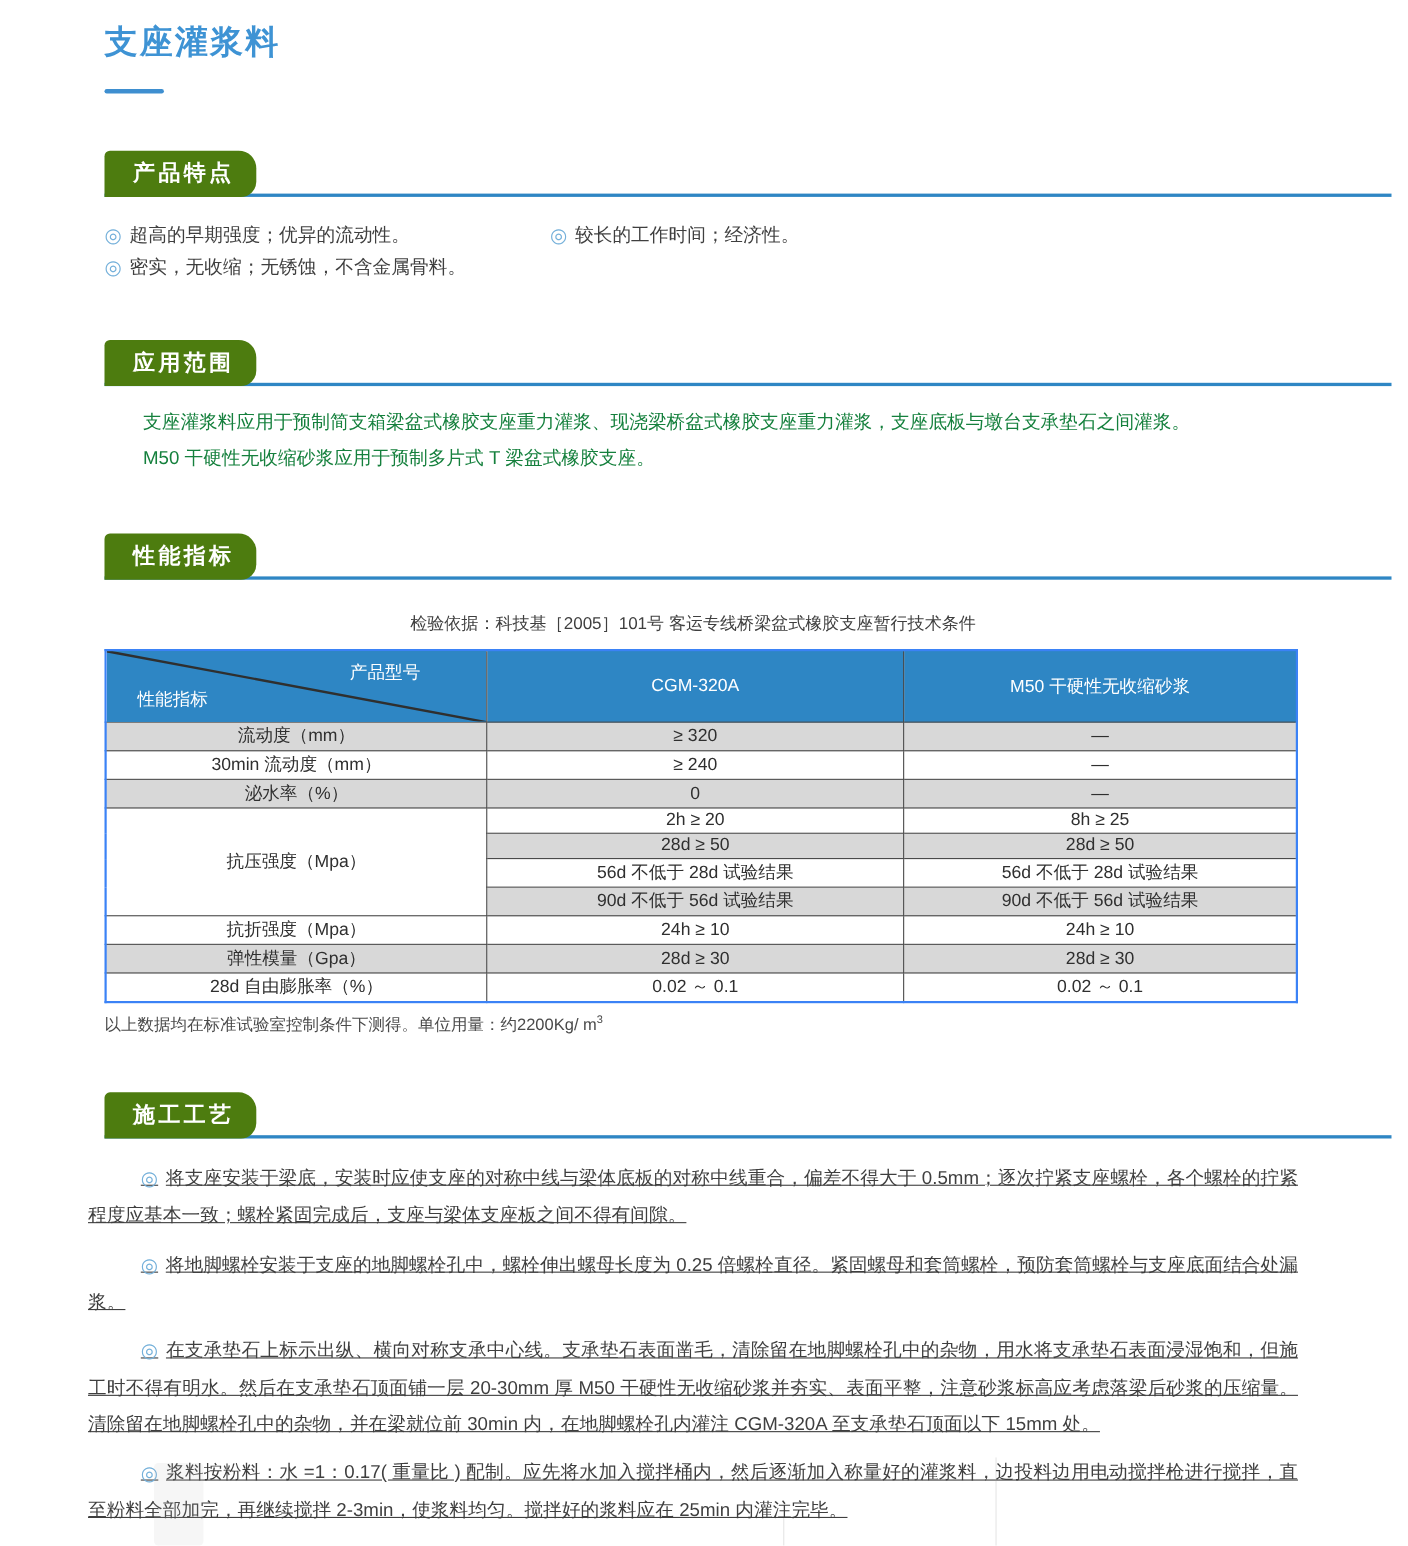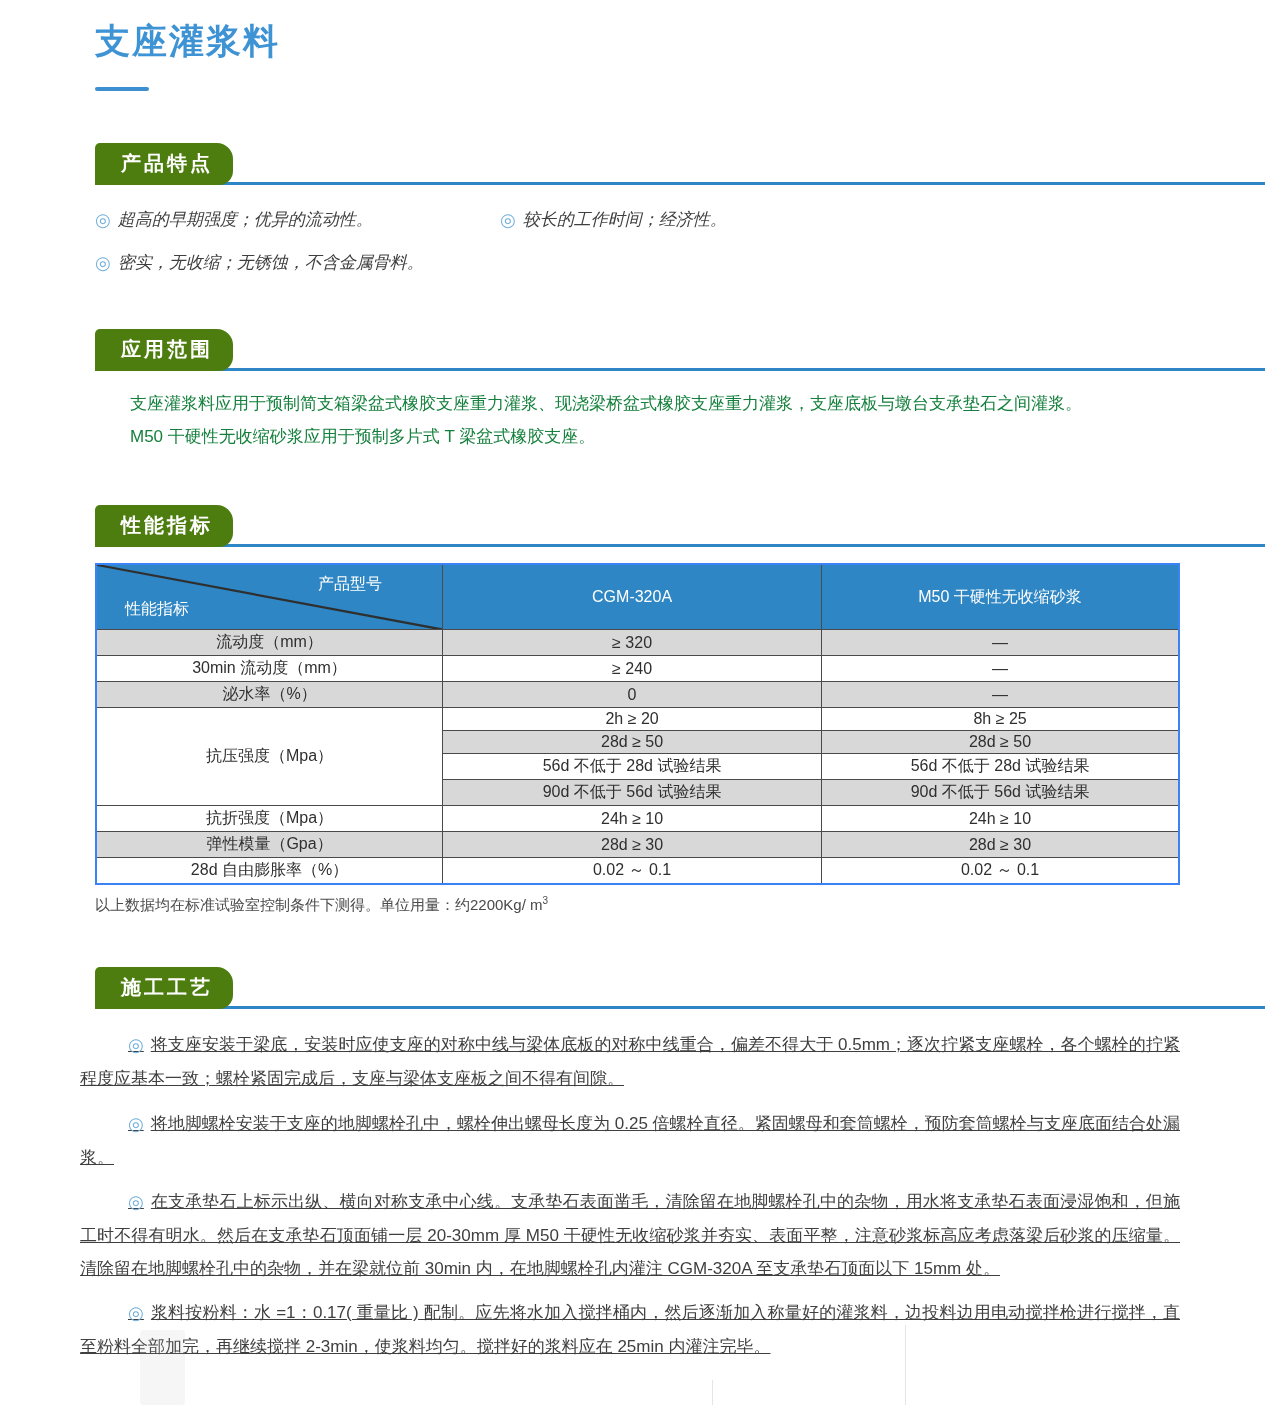--- a/index.html
+++ b/index.html
@@ -18,7 +18,7 @@
   
   .doc-title {
     margin-left: 15px;
-    font-size: 35px;
+    font-size: 30px;
     font-weight: bold;
     color: #3e93d4;
     letter-spacing: 2px;

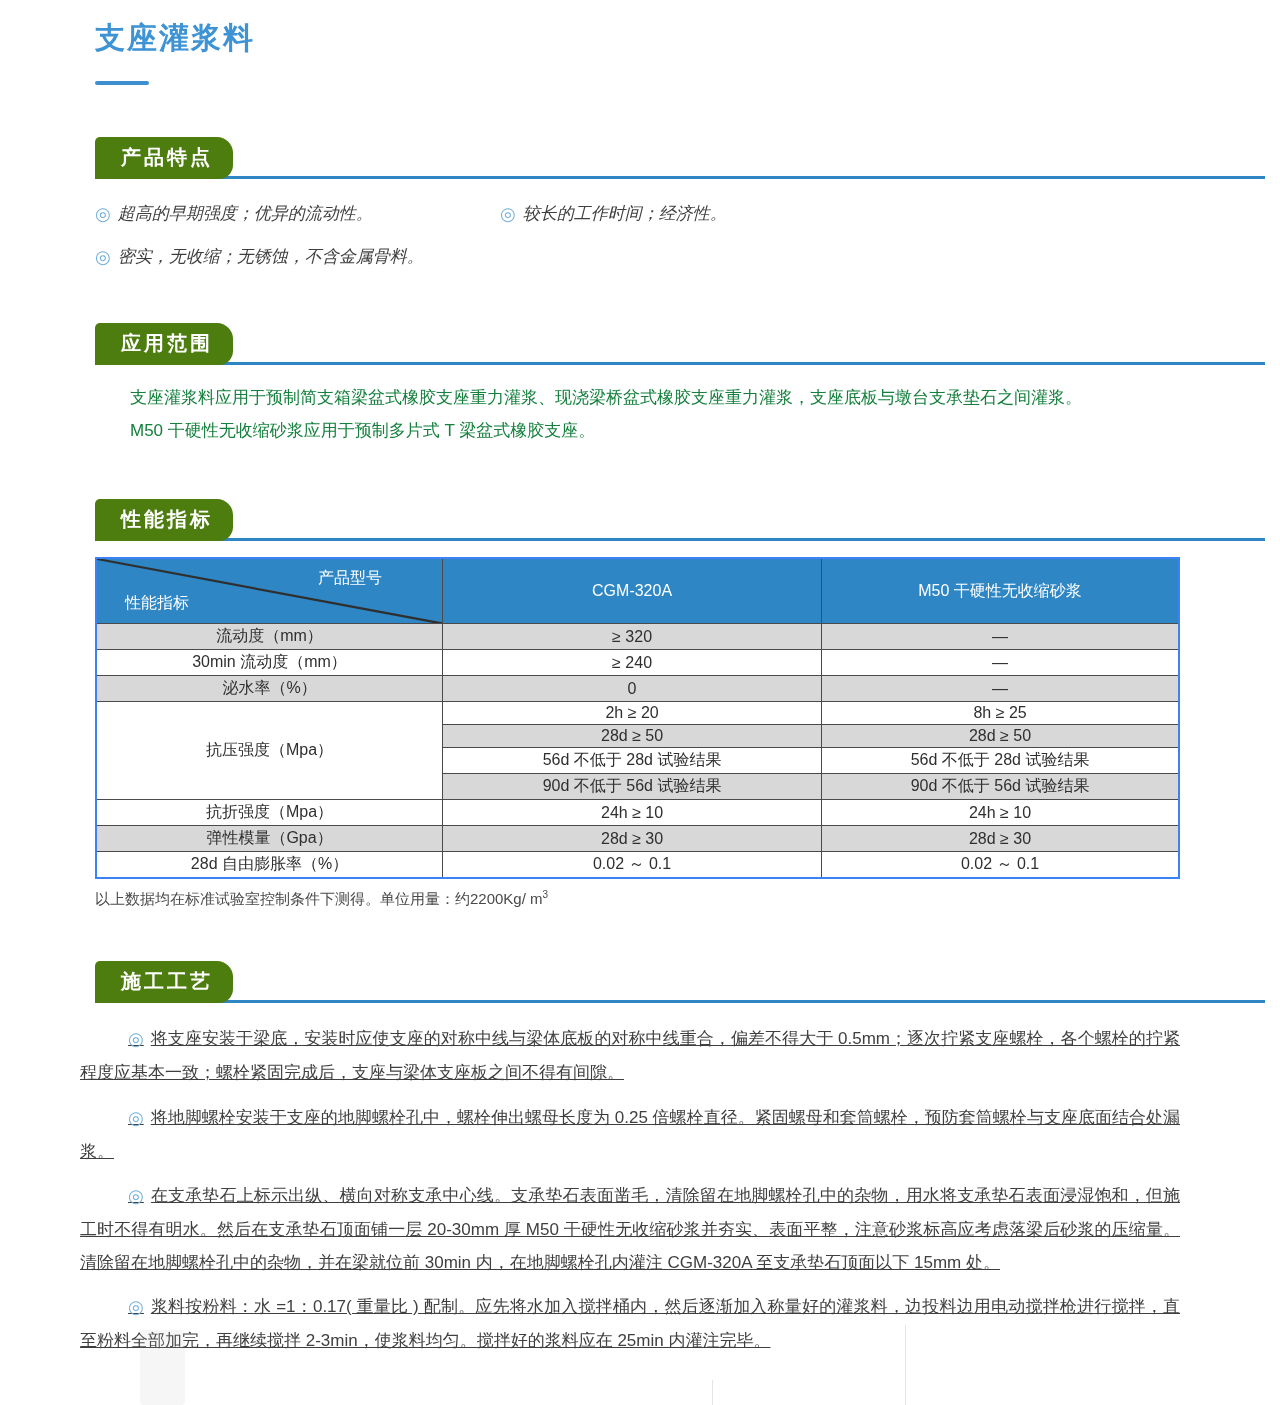--- a/index.html
+++ b/index.html
@@ -58,10 +58,9 @@
   .feature-grid {
     display: grid;
     grid-template-columns: 405px 1fr;
-    row-gap: 14px;
+    row-gap: 0;
     margin-left: 15px;
     padding-top: 4px;
-    font-style: italic;
   }
   .bullet-item {
     font-size: 17px;

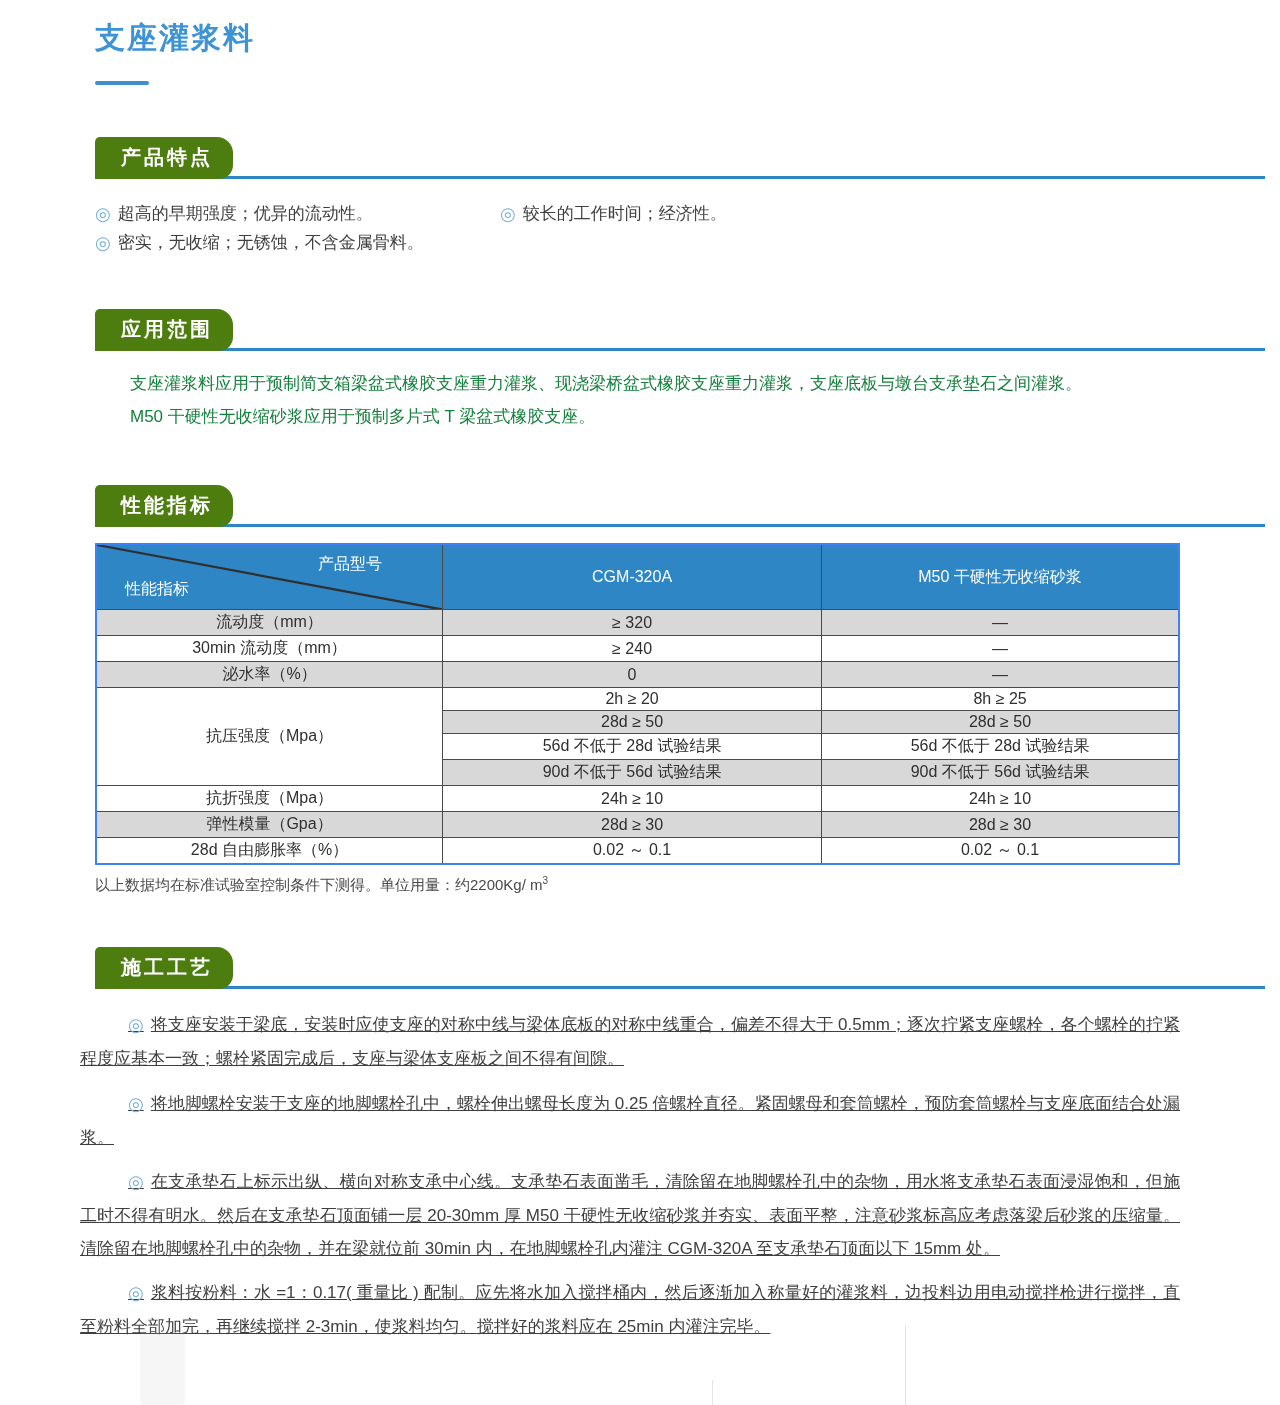--- a/index.html
+++ b/index.html
@@ -194,6 +194,7 @@
       <span class="sec-line"></span>
     </div>
     <div class="sec-body">
+      <div class="basis-note">检验依据：科技基［2005］101号 客运专线桥梁盆式橡胶支座暂行技术条件</div>
 
       <table class="perf">
         <colgroup>

